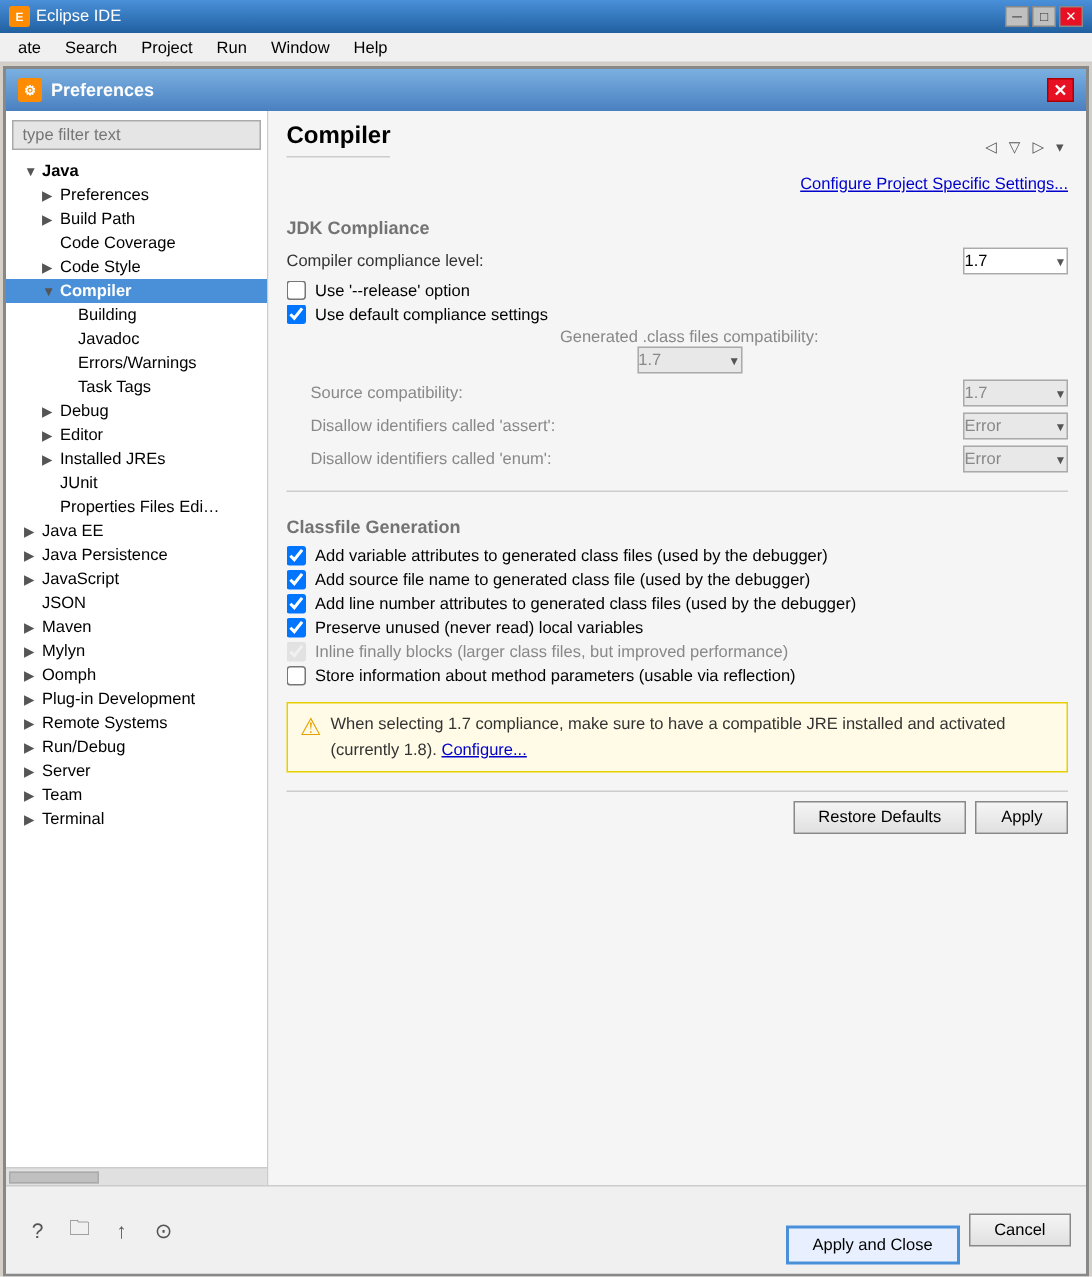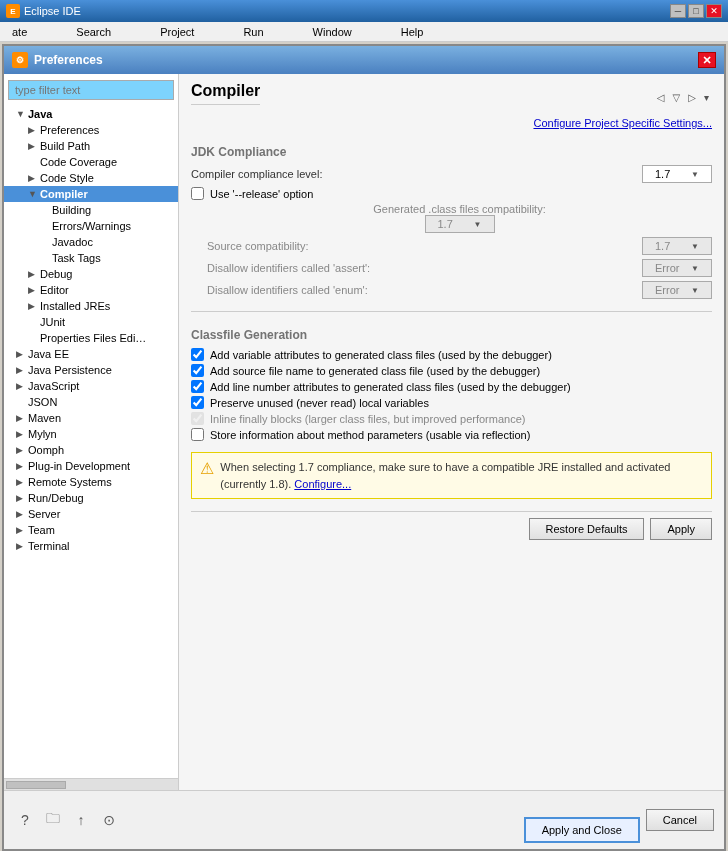--- a/index.html
+++ b/index.html
@@ -63,7 +63,6 @@
       padding: 0 4px;
       border-bottom: 1px solid #ccc;
       font-size: 11px;
-      gap: 33px;
     }
     .menu-item {
       padding: 2px 8px;

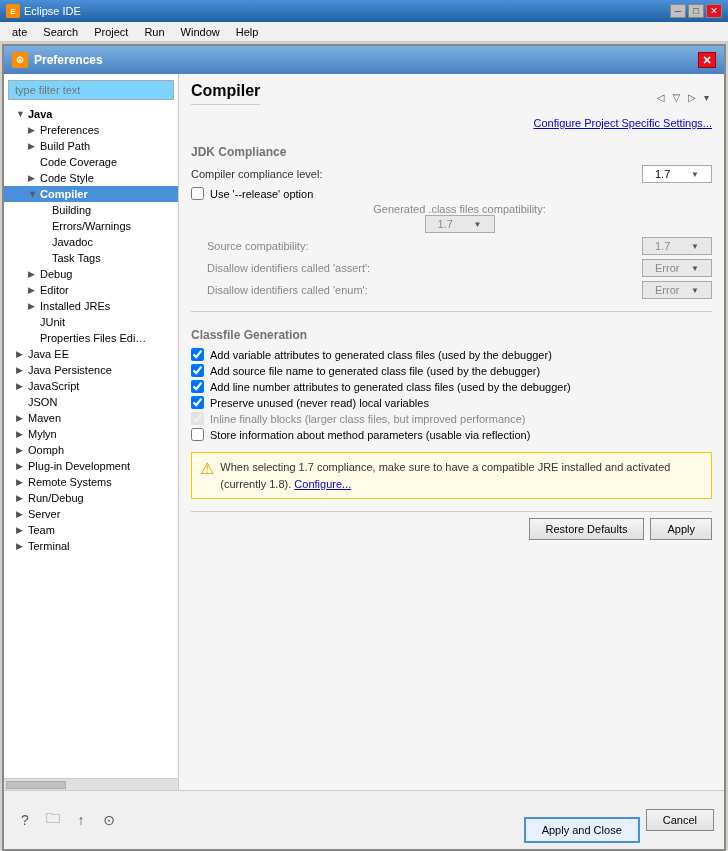--- a/index.html
+++ b/index.html
@@ -140,7 +140,7 @@
       font-size: 11px;
       color: #666;
       width: calc(100% - 8px);
-      background: #7dd3fc;
+      background: #e5e5e5;
     }
     .tree-container {
       flex: 1;

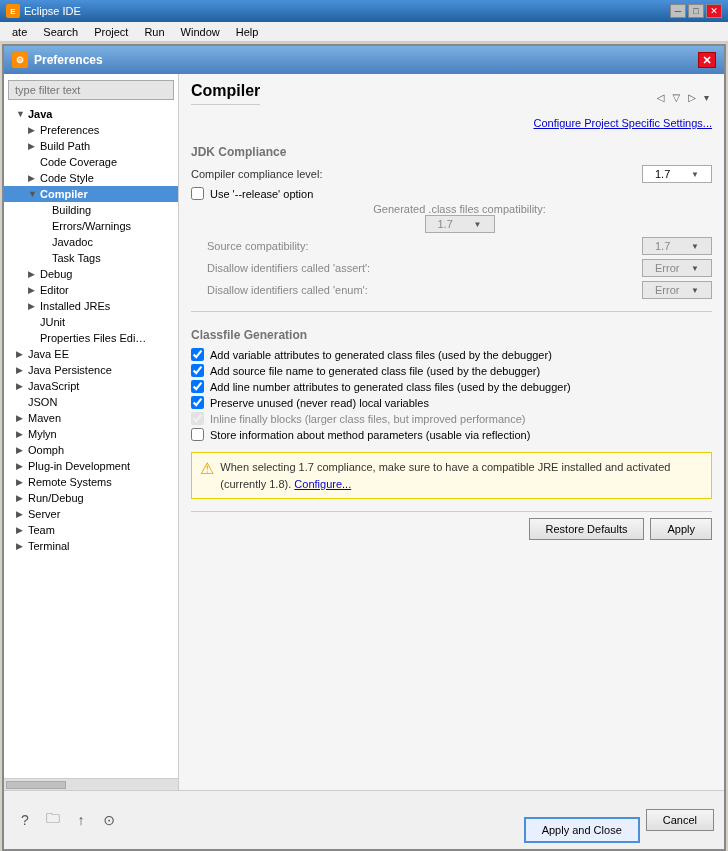--- a/index.html
+++ b/index.html
@@ -232,7 +232,7 @@
     .dropdown {
       border: 1px solid #aaa;
       background: white;
-      padding: 2px 12px;
+      padding: 2px 0;
       font-size: 11px;
       width: 70px;
       display: flex;

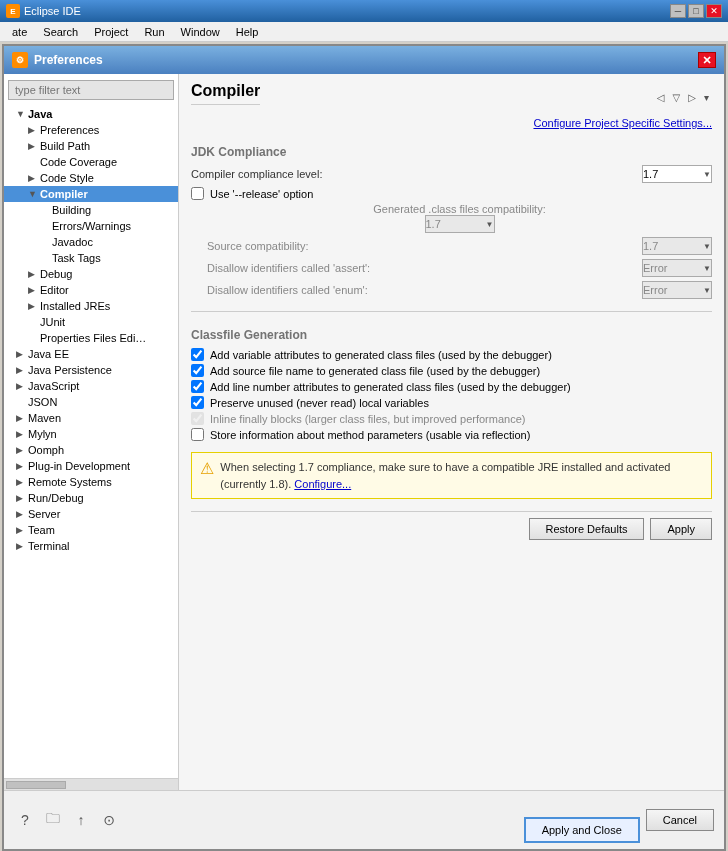--- a/index.html
+++ b/index.html
@@ -549,6 +549,10 @@
         <span>Use '--release' option</span>
       </div>
 
+      <div class="checkbox-row">
+        <input type="checkbox" checked="" style="">
+        <span>Use default compliance settings</span>
+      </div>
 
       <div class="form-row" style="padding-left:16px;flex-direction:column;">
         <span class="form-label disabled">Generated .class files compatibility:</span>

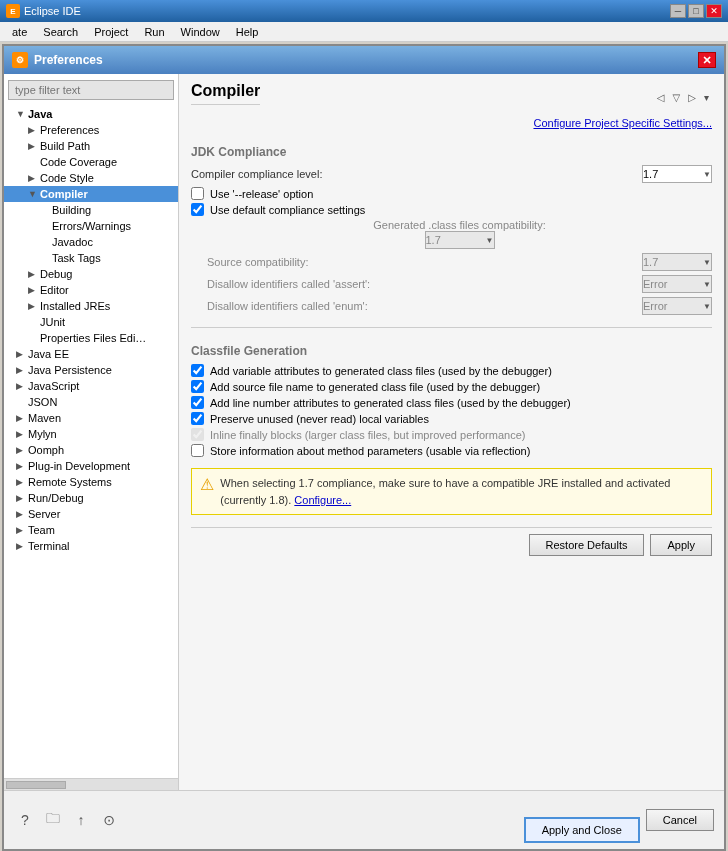--- a/index.html
+++ b/index.html
@@ -430,11 +430,11 @@
         </div>
         <div class="tree-item tree-indent-3">
           <span class="tree-expand">&nbsp;</span>
+          <span>Javadoc</span>
+        </div>
+        <div class="tree-item tree-indent-3">
+          <span class="tree-expand">&nbsp;</span>
           <span>Errors/Warnings</span>
-        </div>
-        <div class="tree-item tree-indent-3">
-          <span class="tree-expand">&nbsp;</span>
-          <span>Javadoc</span>
         </div>
         <div class="tree-item tree-indent-3">
           <span class="tree-expand">&nbsp;</span>

